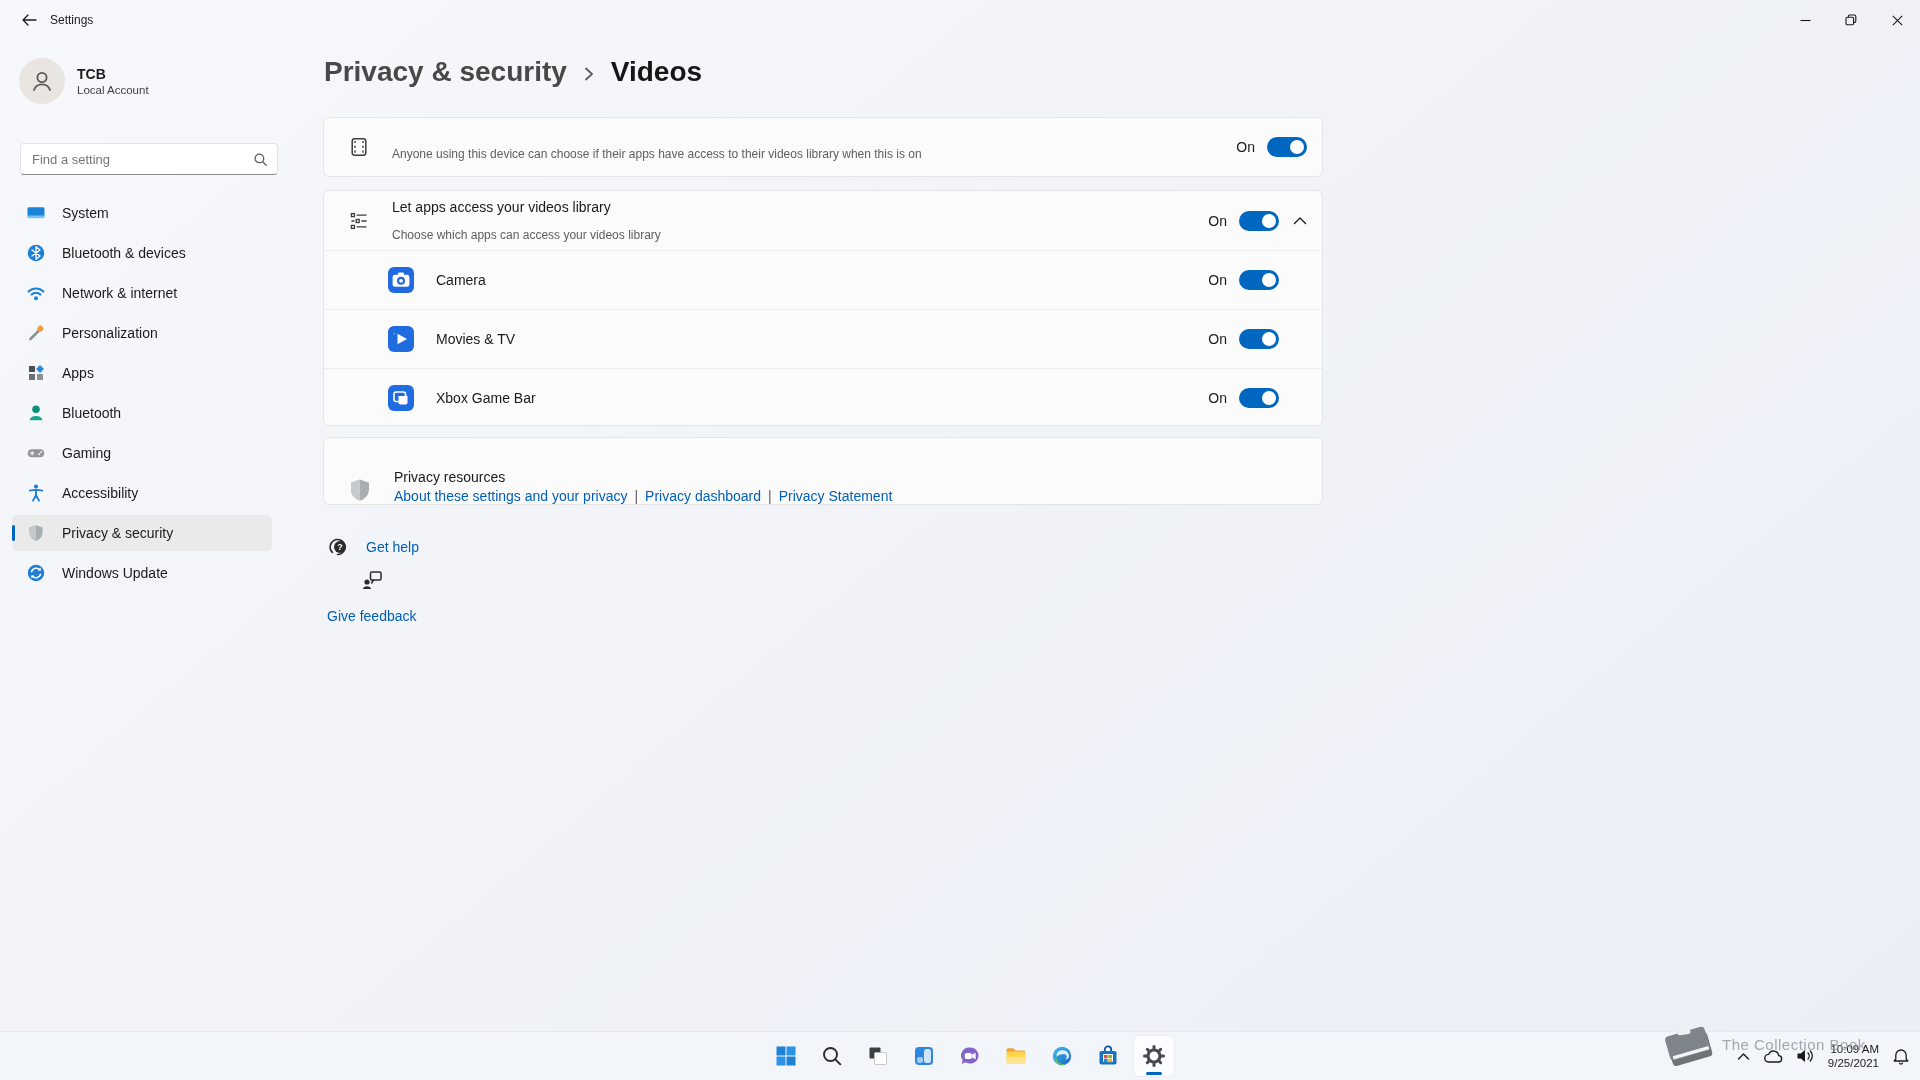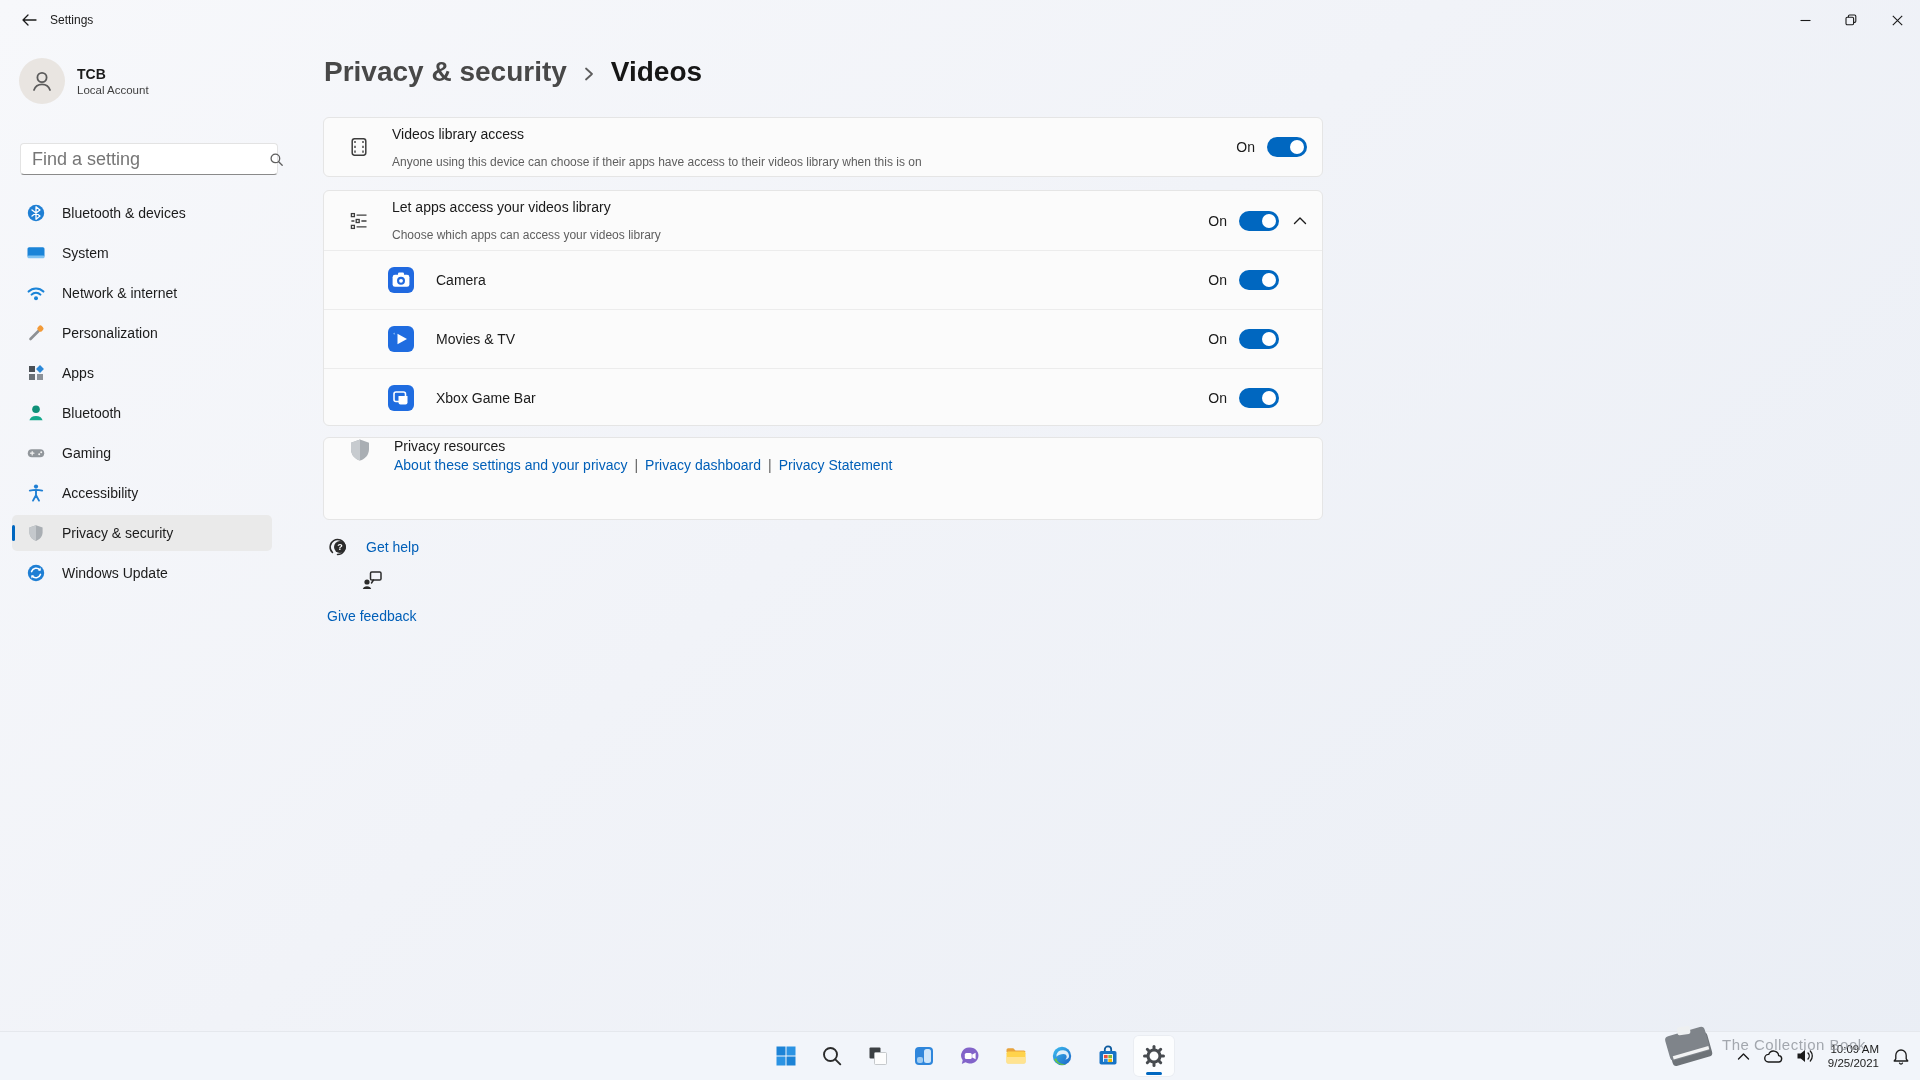--- a/index.html
+++ b/index.html
@@ -272,7 +272,6 @@
           </svg>
       </span>
       <div class="row-text">
-        <div class="row-title">Videos library access</div>
         <div class="row-desc">Anyone using this device can choose if their apps have access to their videos library when this is on</div>
       </div>
       <div class="spacer"></div>

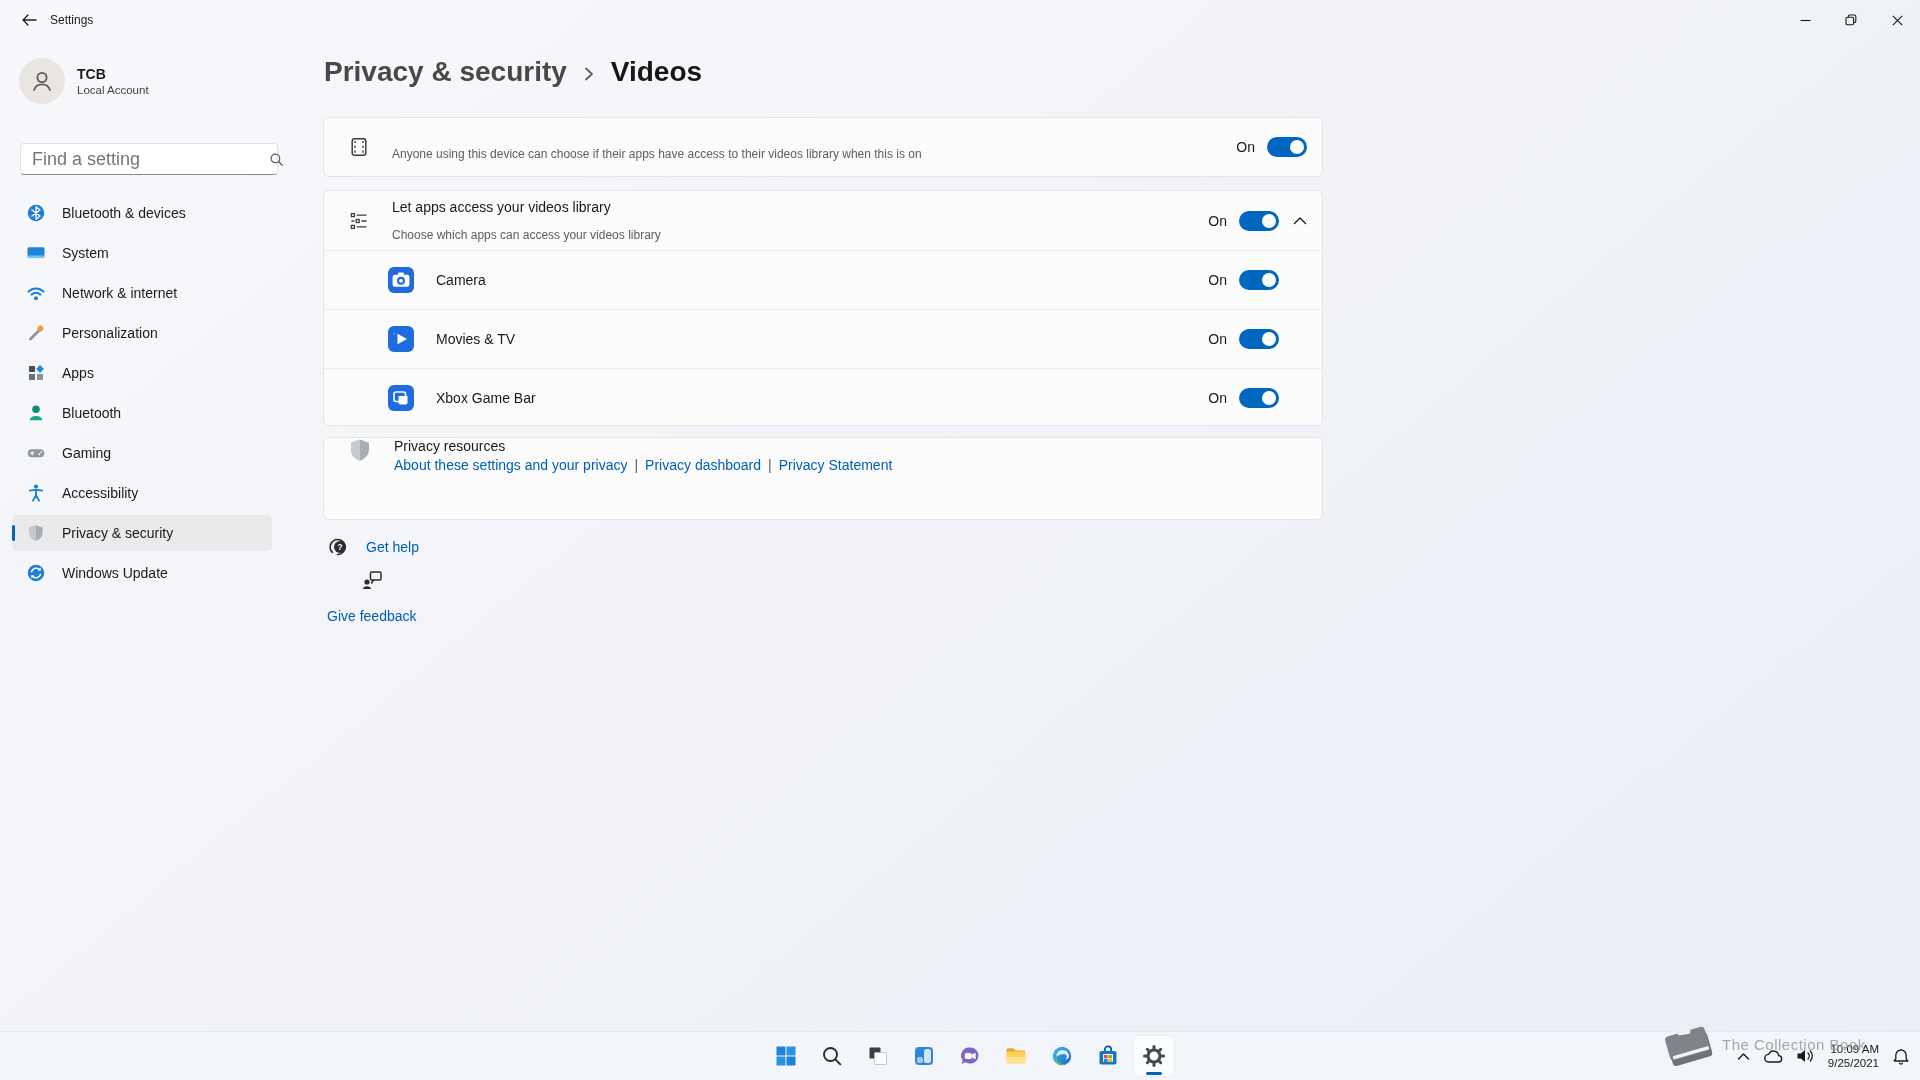--- a/index.html
+++ b/index.html
@@ -24,7 +24,7 @@
   .user-sub{font-size:11.5px;color:#3f3f3f;margin-top:1px;}
   .search-box{position:absolute;top:103px;left:20px;width:256px;height:30px;background:#ffffff;
     border:1px solid #e3e3e3;border-bottom:1px solid #8a8a8a;border-radius:4px;display:flex;align-items:center;}
-  .search-box input{flex:1;border:none;outline:none;background:transparent;font-size:18px;
+  .search-box input{flex:1;border:none;outline:none;background:transparent;font-size:13px;
     padding:0 6px 0 11px;color:#404040;font-family:inherit;}
   .search-box input::placeholder{color:#767676;}
   .search-glyph{margin-right:10px;}

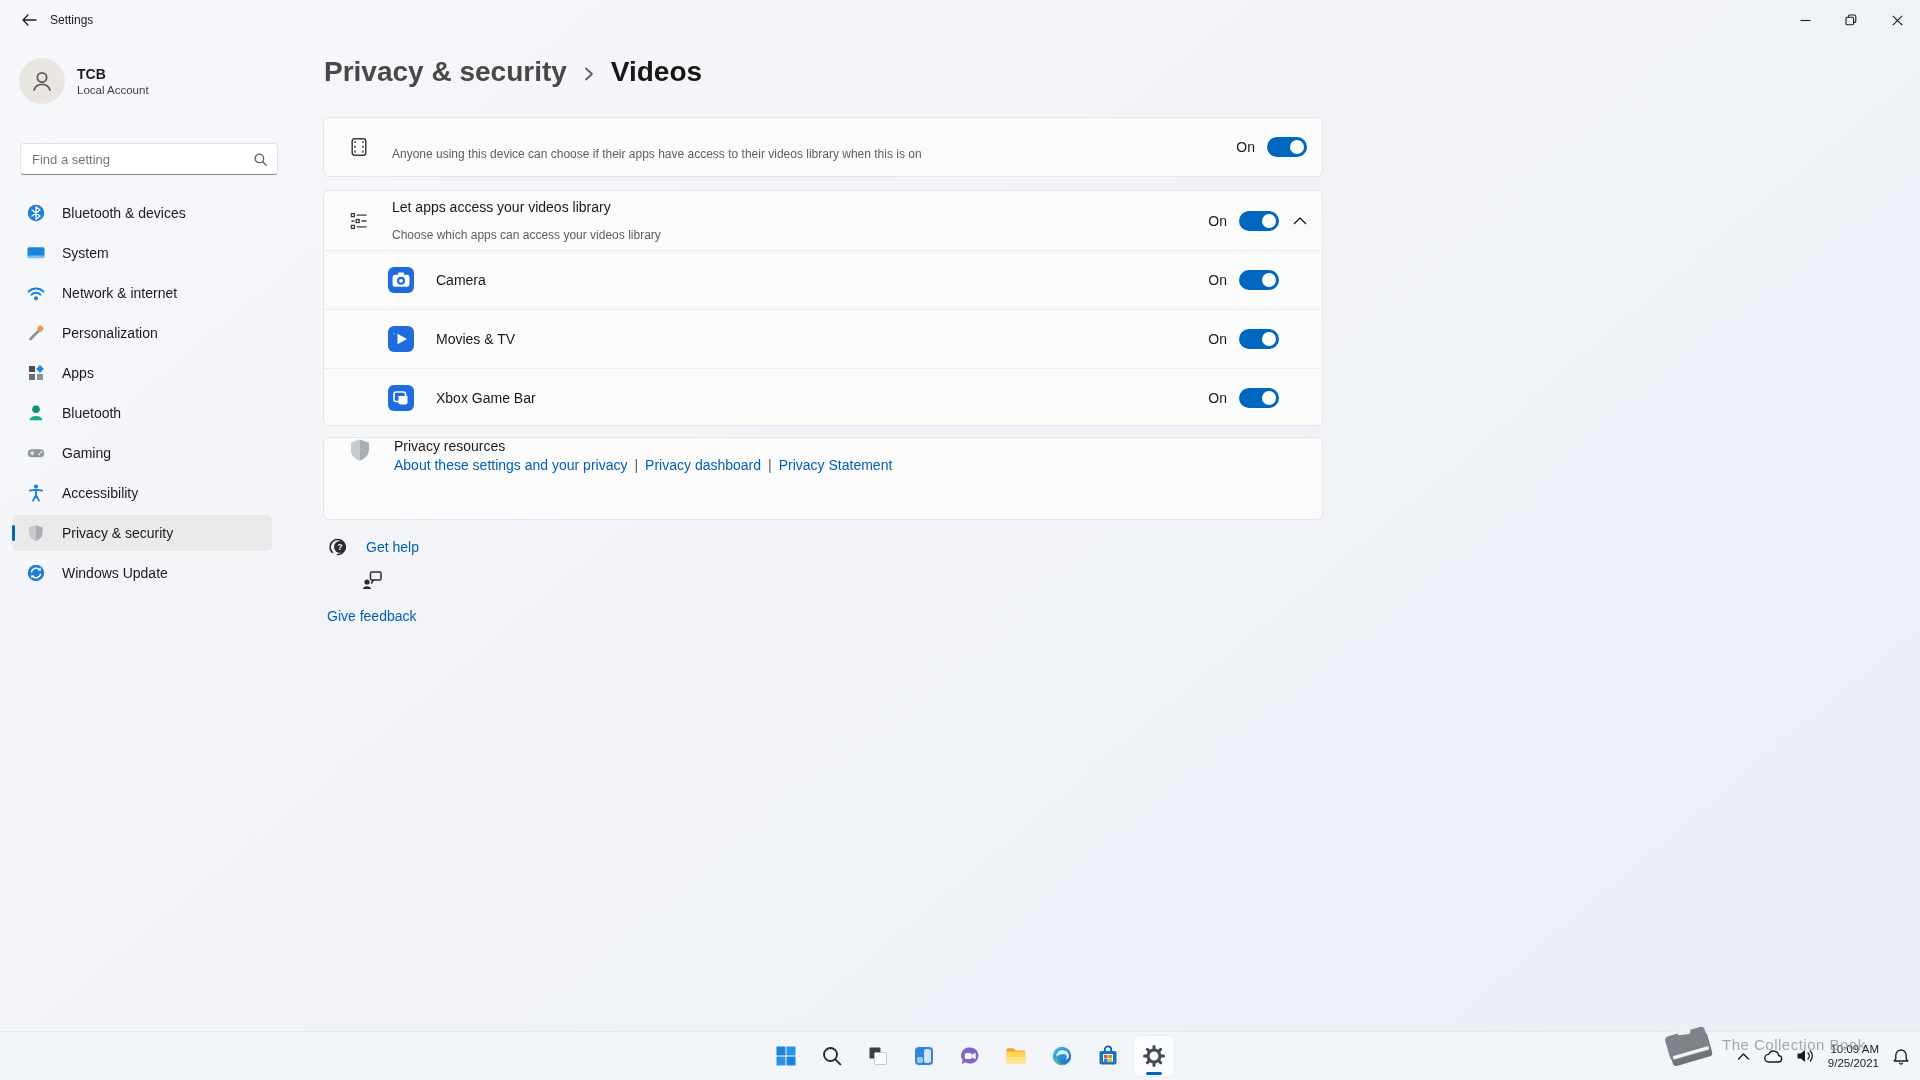--- a/index.html
+++ b/index.html
@@ -153,20 +153,20 @@
     <div class="nav-item">
       <span class="nav-icon">
           <svg width="20" height="20" viewBox="0 0 20 20">
+            <rect x="1.5" y="4.2" width="17" height="10.2" rx="1.6" fill="#1b84d8"></rect>
+            <rect x="1.5" y="12.6" width="17" height="2.6" rx="1.3" fill="#7fc2f2"></rect>
+          </svg>
+        </span>
+      <span class="nav-label">System</span>
+    </div>
+    <div class="nav-item">
+      <span class="nav-icon">
+          <svg width="20" height="20" viewBox="0 0 20 20">
             <circle cx="10" cy="10" r="8.2" fill="#1f7fd4"></circle>
             <path d="M10 3.8 v12.4 M10 3.8 l4 3.1 -8 6.2 M10 16.2 l4 -3.1 -8 -6.2" stroke="#fff" stroke-width="1.3" fill="none" stroke-linejoin="round" stroke-linecap="round"></path>
           </svg>
         </span>
       <span class="nav-label">Bluetooth &amp; devices</span>
-    </div>
-    <div class="nav-item">
-      <span class="nav-icon">
-          <svg width="20" height="20" viewBox="0 0 20 20">
-            <rect x="1.5" y="4.2" width="17" height="10.2" rx="1.6" fill="#1b84d8"></rect>
-            <rect x="1.5" y="12.6" width="17" height="2.6" rx="1.3" fill="#7fc2f2"></rect>
-          </svg>
-        </span>
-      <span class="nav-label">System</span>
     </div>
     <div class="nav-item">
       <span class="nav-icon">

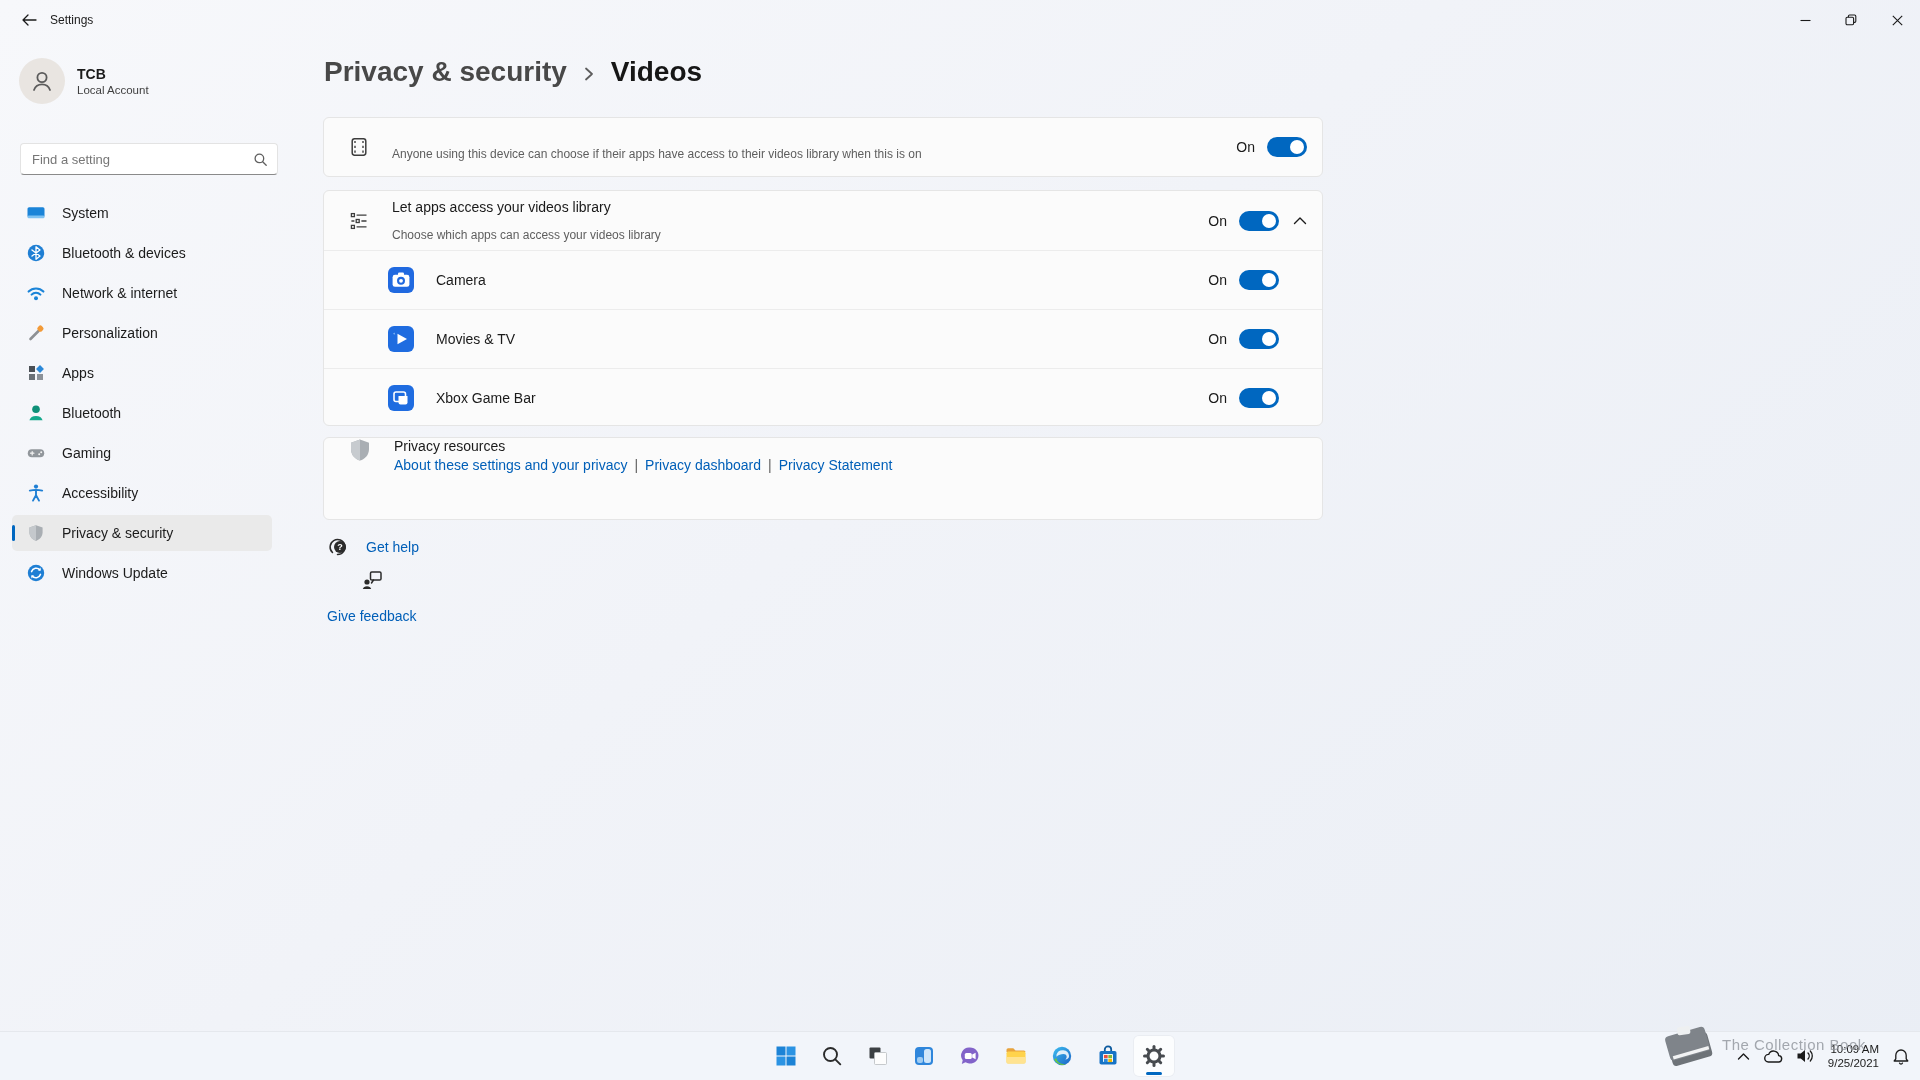--- a/index.html
+++ b/index.html
@@ -46,7 +46,7 @@
     border-radius:6px;box-sizing:border-box;overflow:hidden;}
   .card1{top:77px;height:60px;}
   .card2{top:150px;height:236px;}
-  .card3{top:397px;height:83px;display:flex;align-items:flex-start;}
+  .card3{top:397px;height:68px;display:flex;align-items:flex-end;}
   .srow{display:flex;align-items:center;height:58px;padding:0 15px 0 24px;}
   .srow.group-head{height:59px;padding-right:13px;}
   .row-icon{width:22px;flex:0 0 22px;margin-right:22px;}

